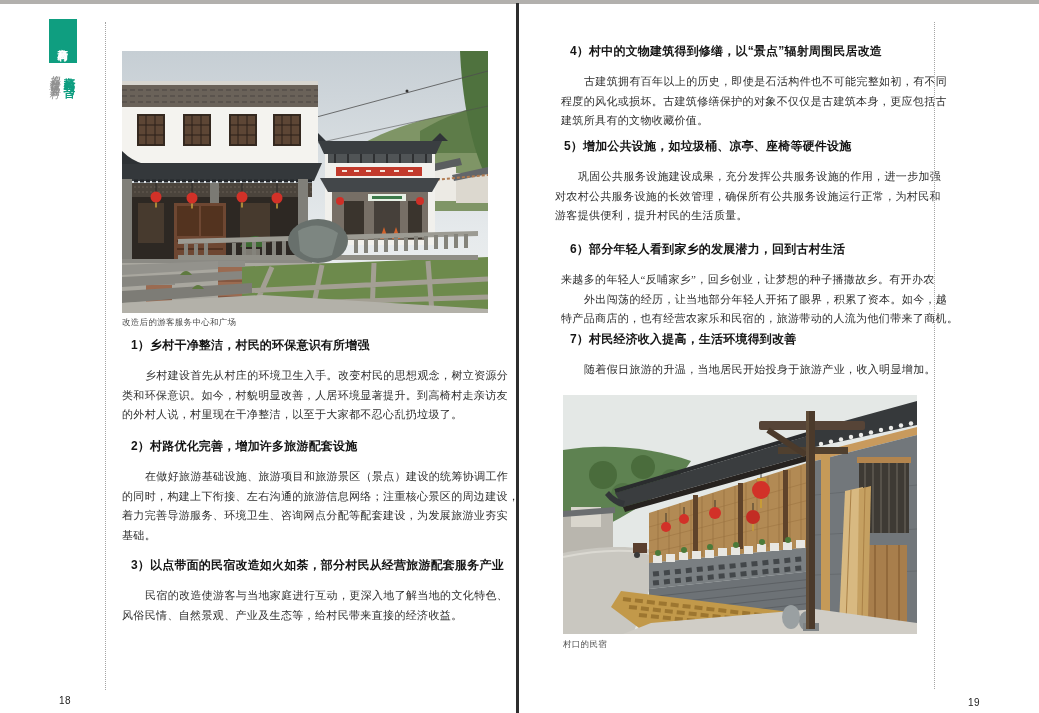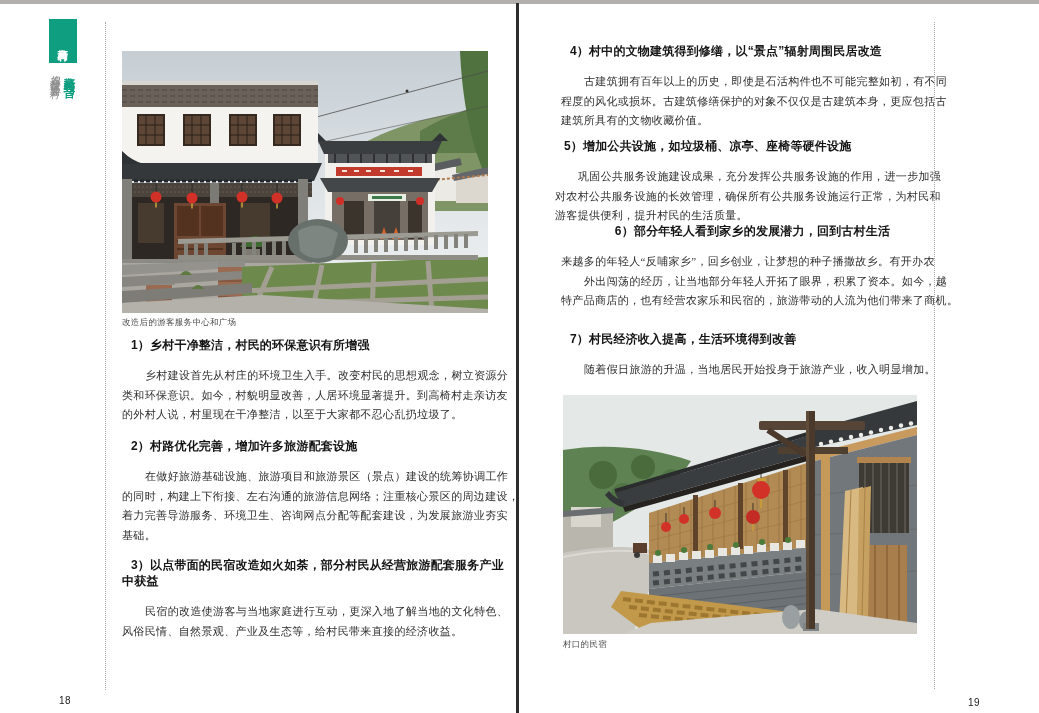--- a/index.html
+++ b/index.html
@@ -40,7 +40,7 @@
   .sec3{left:122px;top:540px;}
   .sec4{left:42px;top:26px;}
   .sec5{left:36px;top:121px;}
-  .sec6{left:42px;top:206px;text-align:center;}
+  .sec6{left:42px;top:224px;}
   .sec7{left:42px;top:314px;}
   .h-wrap{margin-bottom:13px;}
   .h-line{font-weight:bold;font-size:12px;color:#141414;line-height:16px;

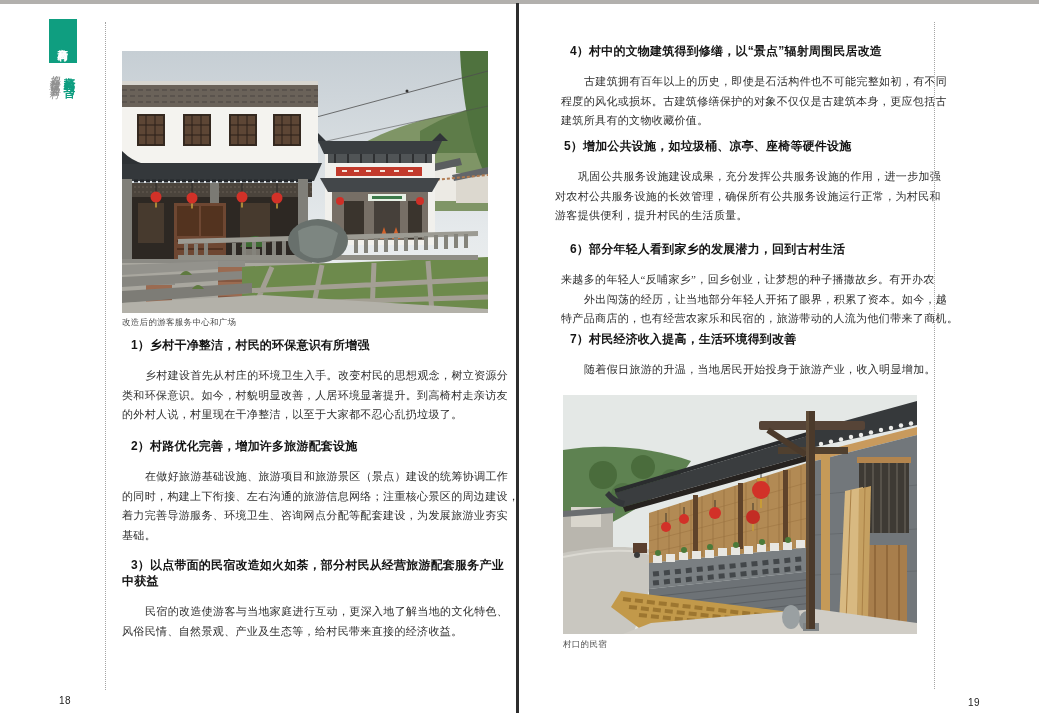--- a/index.html
+++ b/index.html
@@ -239,7 +239,6 @@
   <div class="section sec3">
       <div class="h-wrap">
         <div class="h-line">3）以点带面的民宿改造如火如荼，部分村民从经营旅游配套服务产业</div>
-        <div class="h-line cont">中获益</div>
       </div>
       <div class="b-line first">民宿的改造使游客与当地家庭进行互动，更深入地了解当地的文化特色、</div>
       <div class="b-line">风俗民情、自然景观、产业及生态等，给村民带来直接的经济收益。</div>

